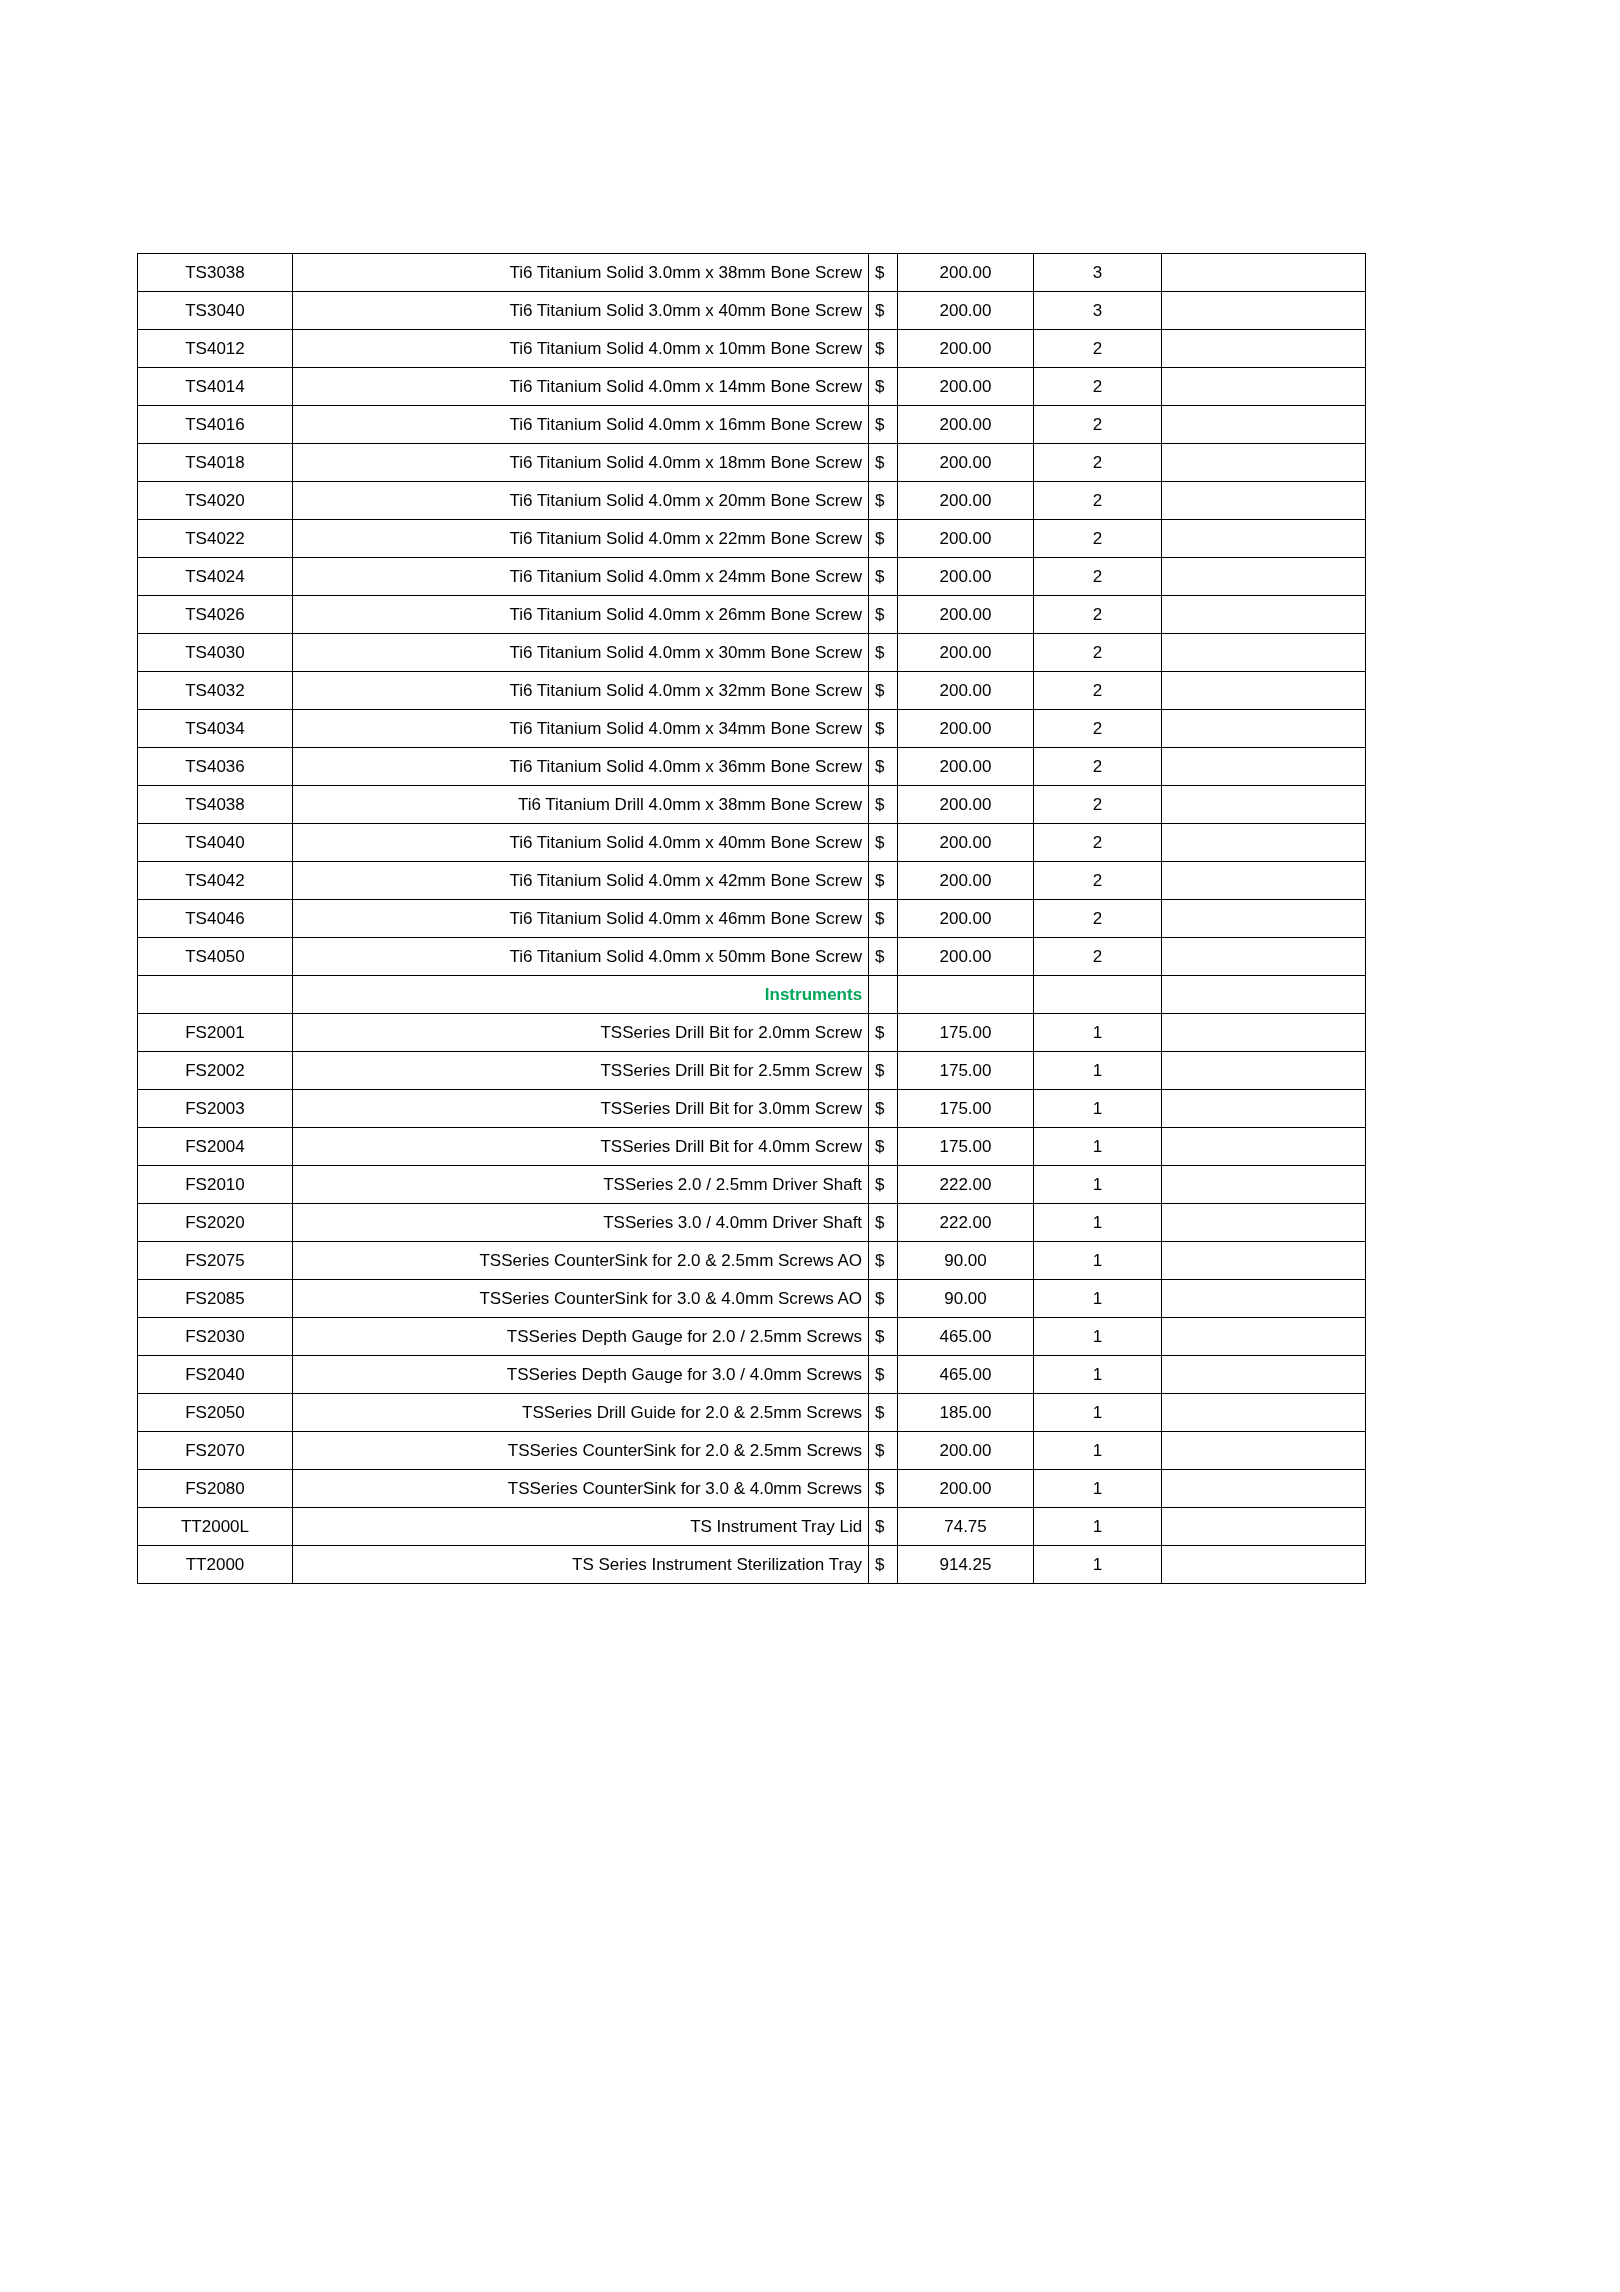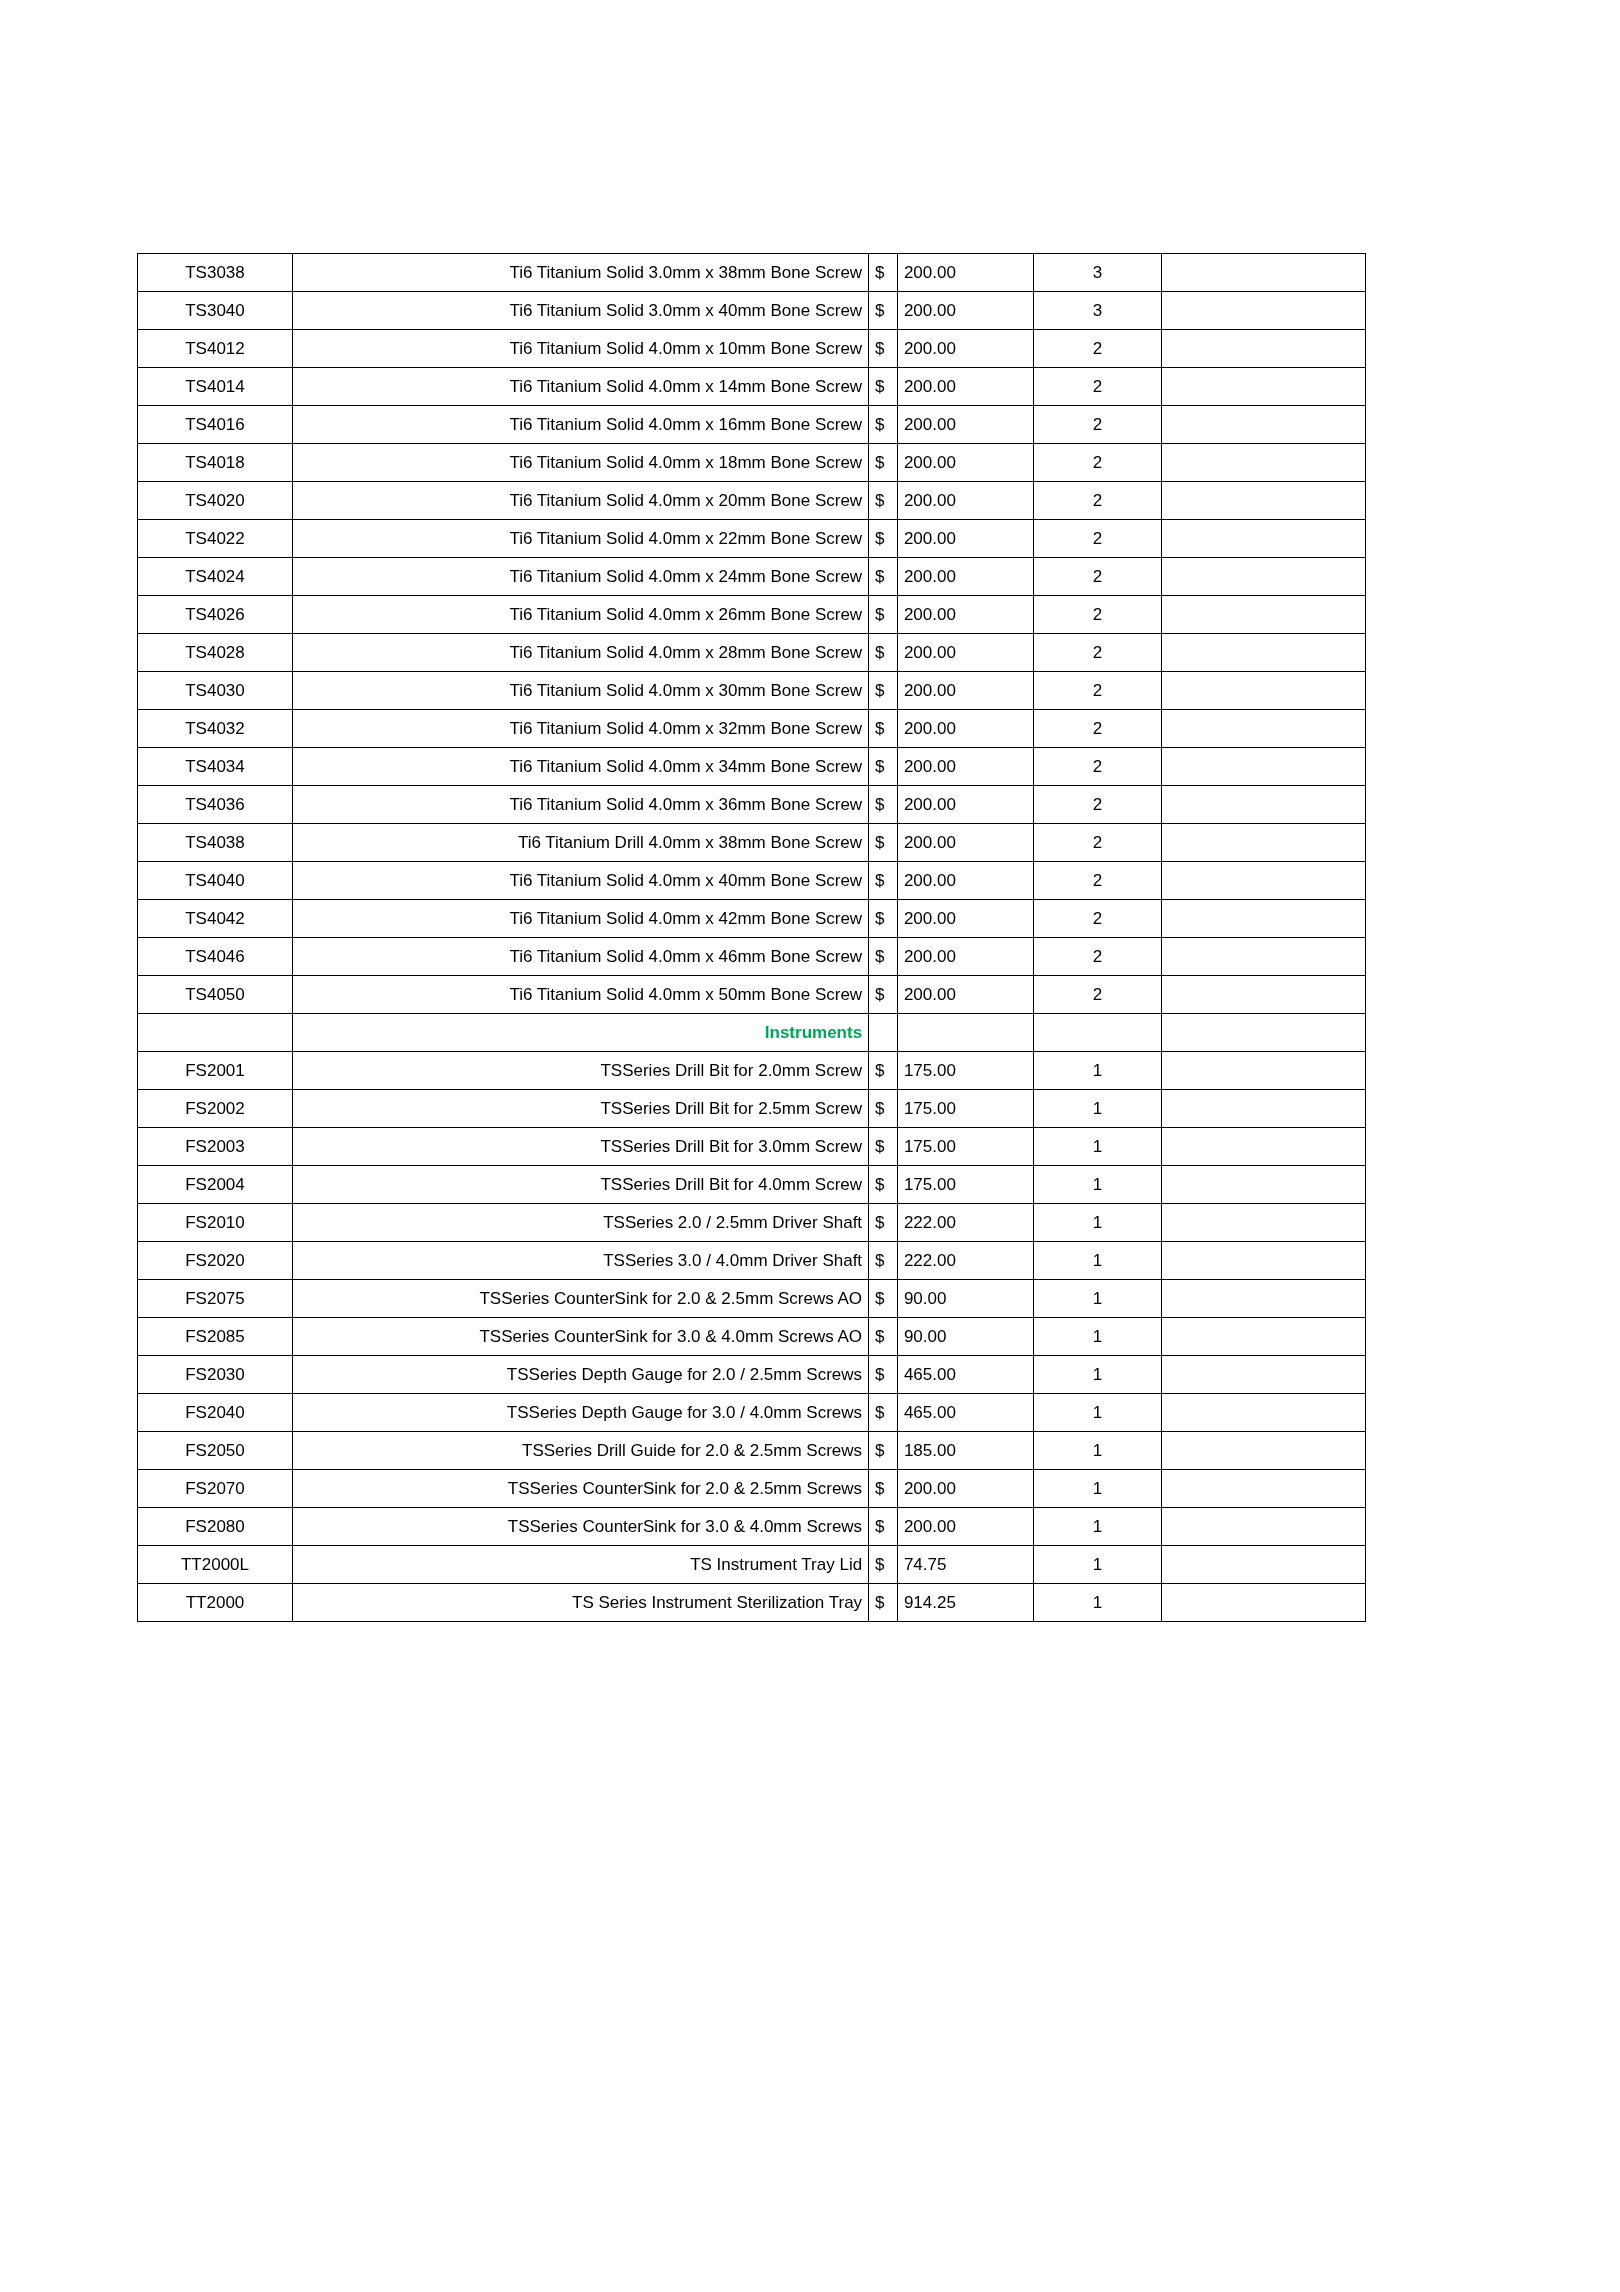--- a/index.html
+++ b/index.html
@@ -62,7 +62,7 @@
     padding-left: 6.9px;
   }
   td.price {
-    text-align: left;
+    text-align: center;
     border-left: none;
     padding-right: 13.7px;
   }

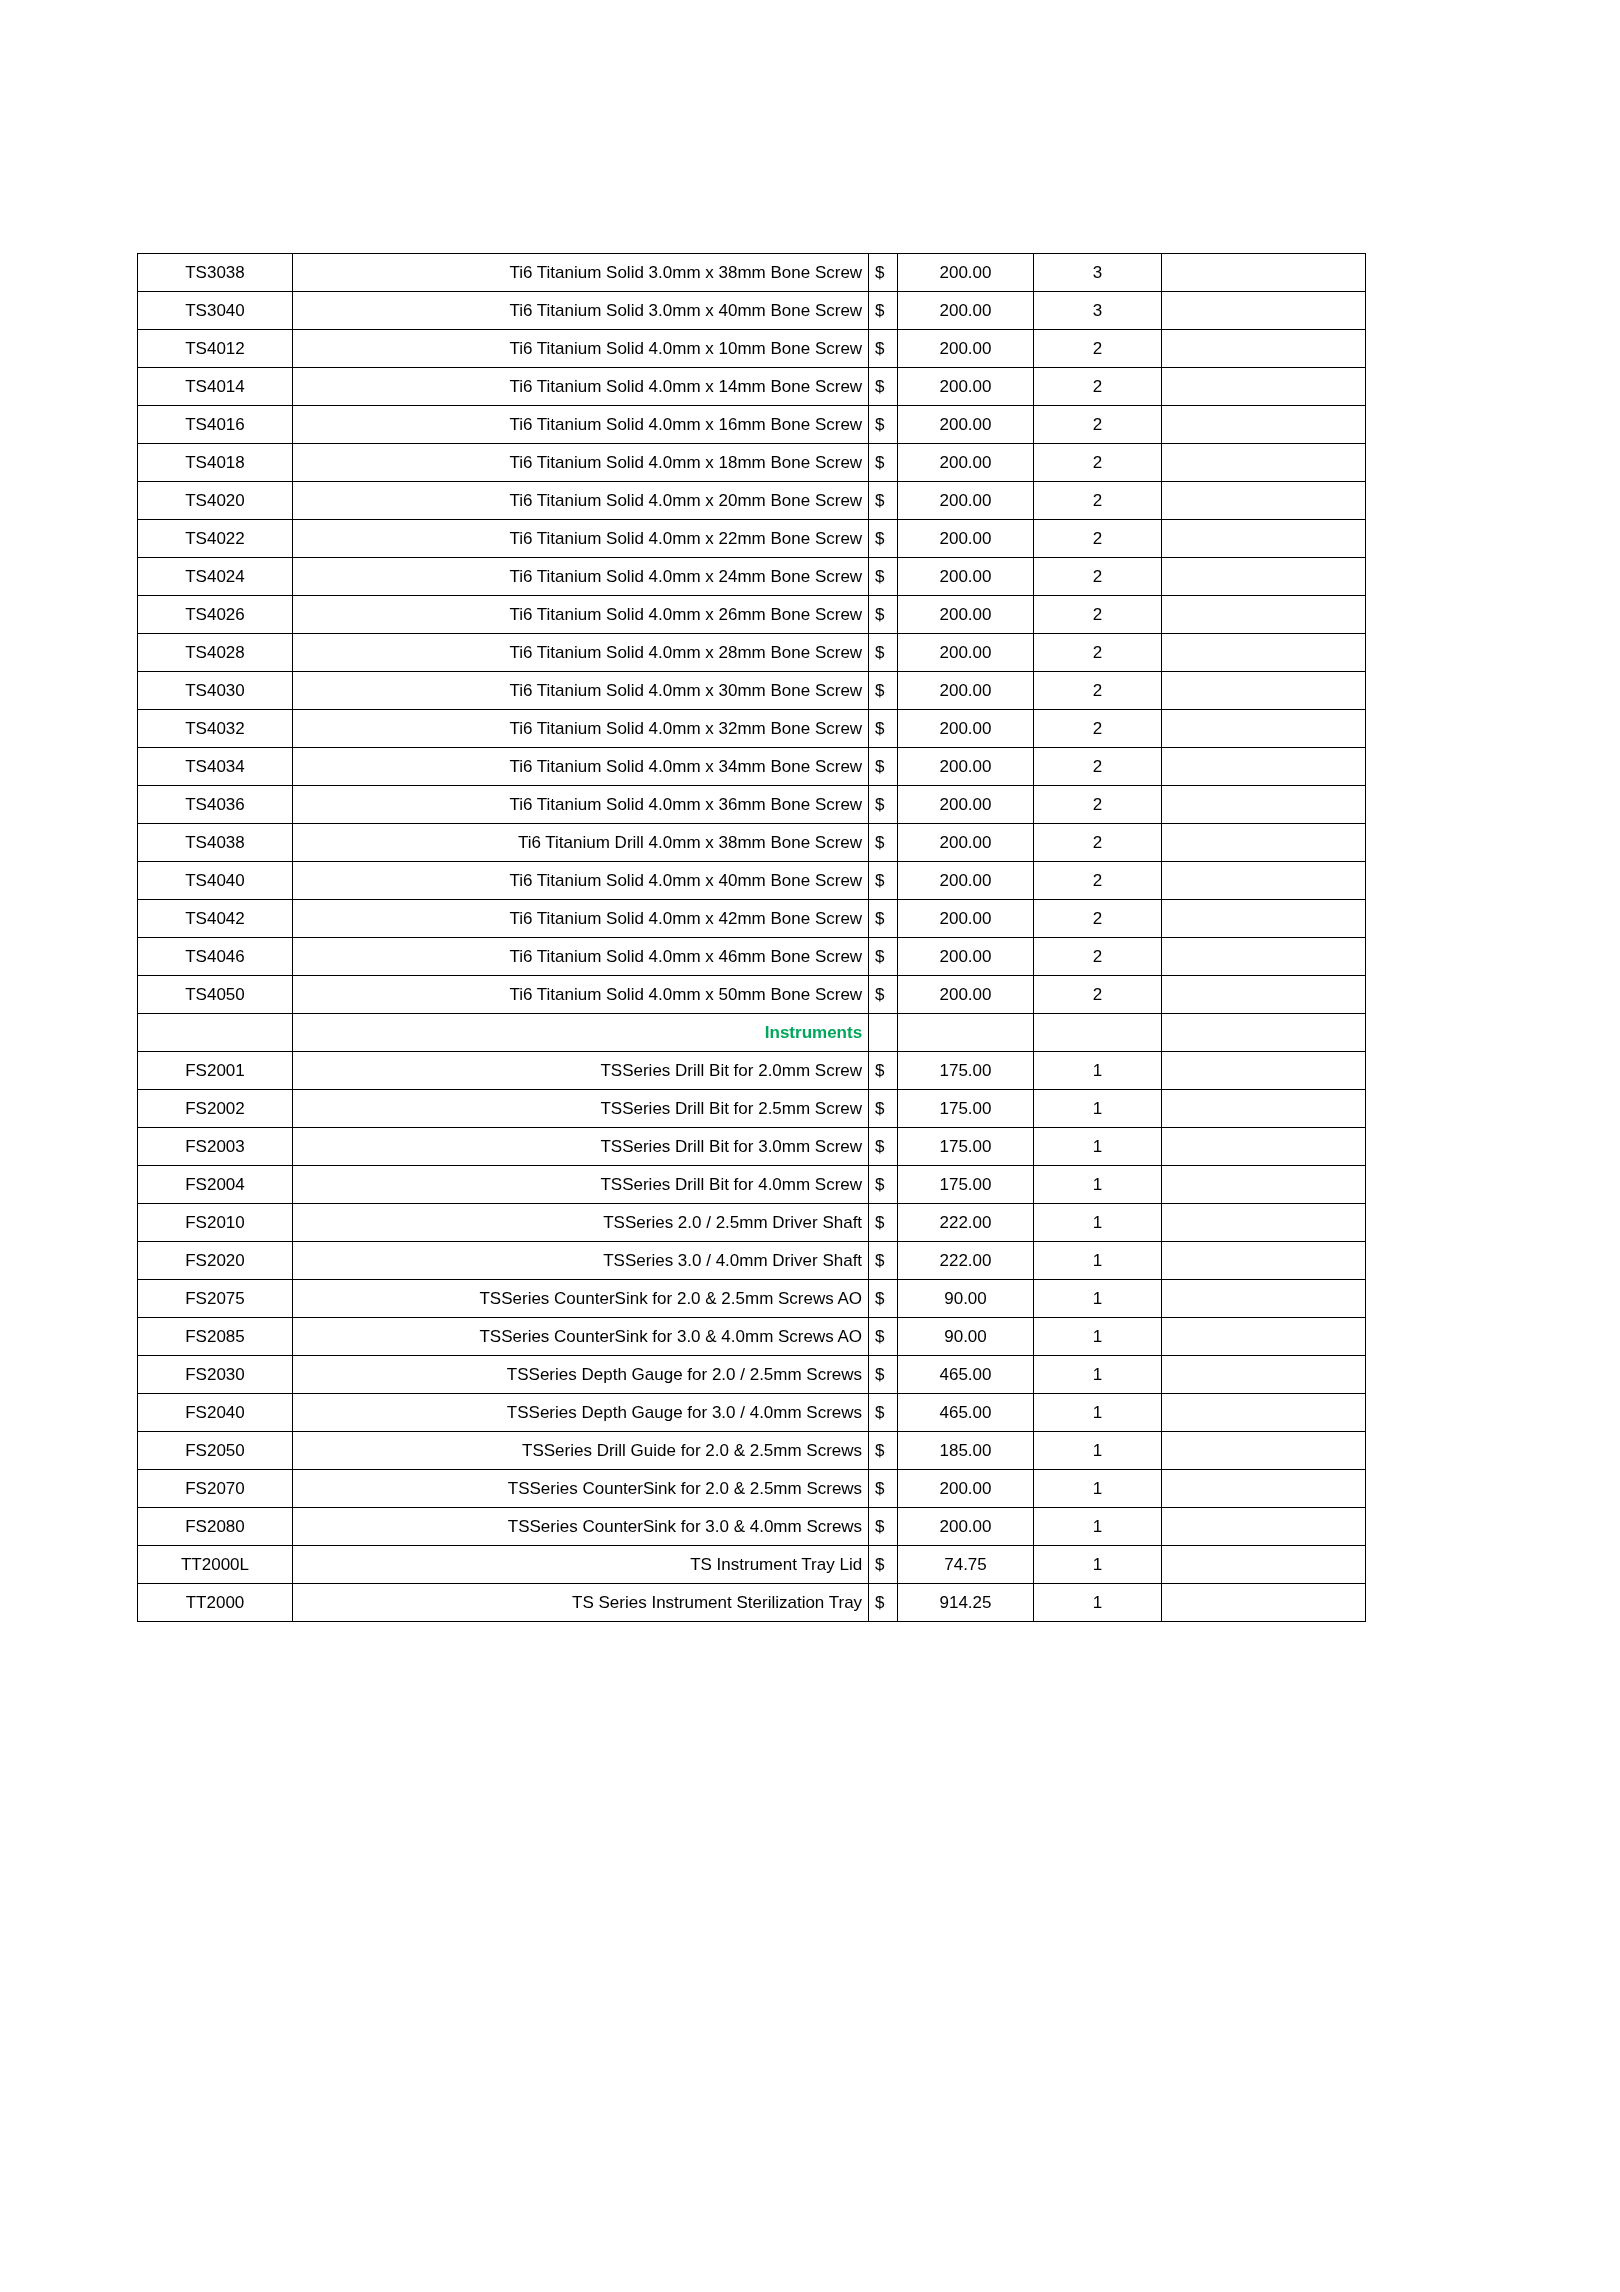--- a/index.html
+++ b/index.html
@@ -174,14 +174,6 @@
             <td class="blank"></td>
           </tr>
           <tr>
-            <td class="code">TS4028</td>
-            <td class="desc">Ti6 Titanium Solid 4.0mm x 28mm Bone Screw</td>
-            <td class="cur">$</td>
-            <td class="price">200.00</td>
-            <td class="qty">2</td>
-            <td class="blank"></td>
-          </tr>
-          <tr>
             <td class="code">TS4030</td>
             <td class="desc">Ti6 Titanium Solid 4.0mm x 30mm Bone Screw</td>
             <td class="cur">$</td>

